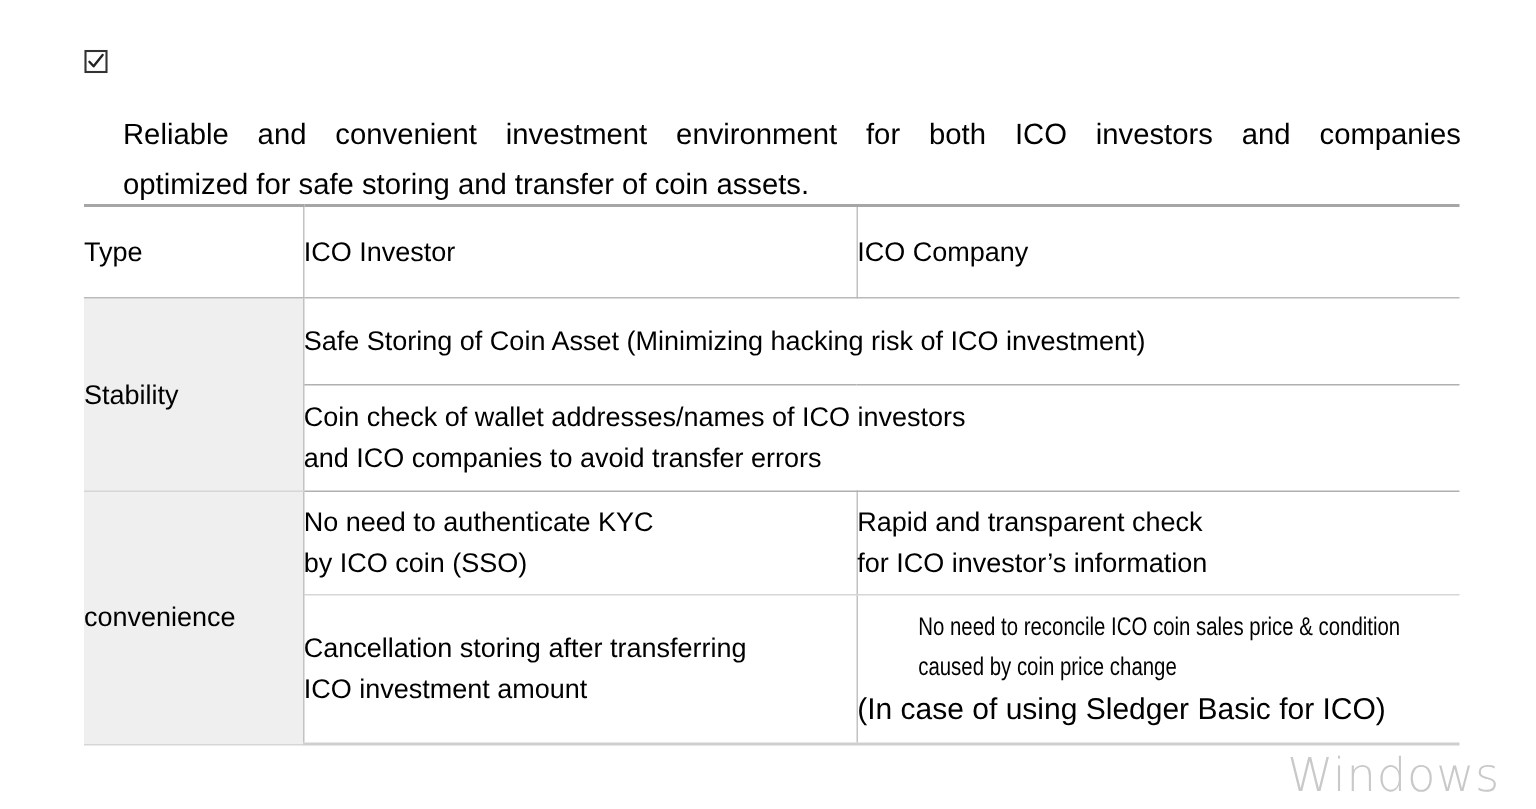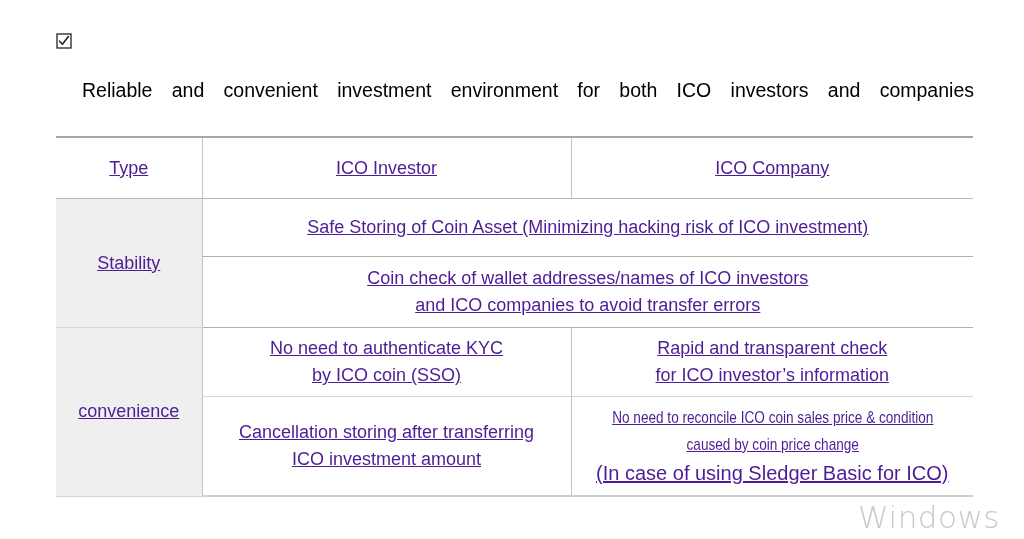--- a/index.html
+++ b/index.html
@@ -130,6 +130,7 @@
   </span>
   <span class="intro-text">
     <span class="l1">Reliable and convenient investment environment for both ICO investors and companies</span>
+    <span class="l2">optimized for safe storing and transfer of coin assets.</span>
   </span>
 </div>
 

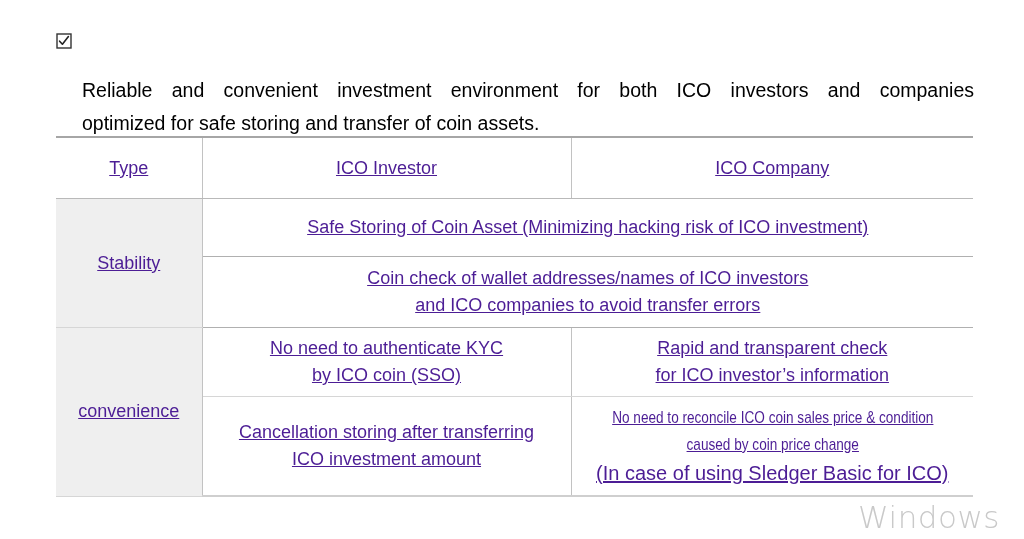--- a/index.html
+++ b/index.html
@@ -60,11 +60,9 @@
   table.matrix td {
     padding: 0;
     vertical-align: middle;
-    text-align: center;
     font-size: 18px;
     line-height: 27px;
-    color: #4c1d95;
-    text-decoration: underline;
+    color: #000000;
   }
   .col-type  { width: 146px; }
   .col-inv   { width: 369px; }

